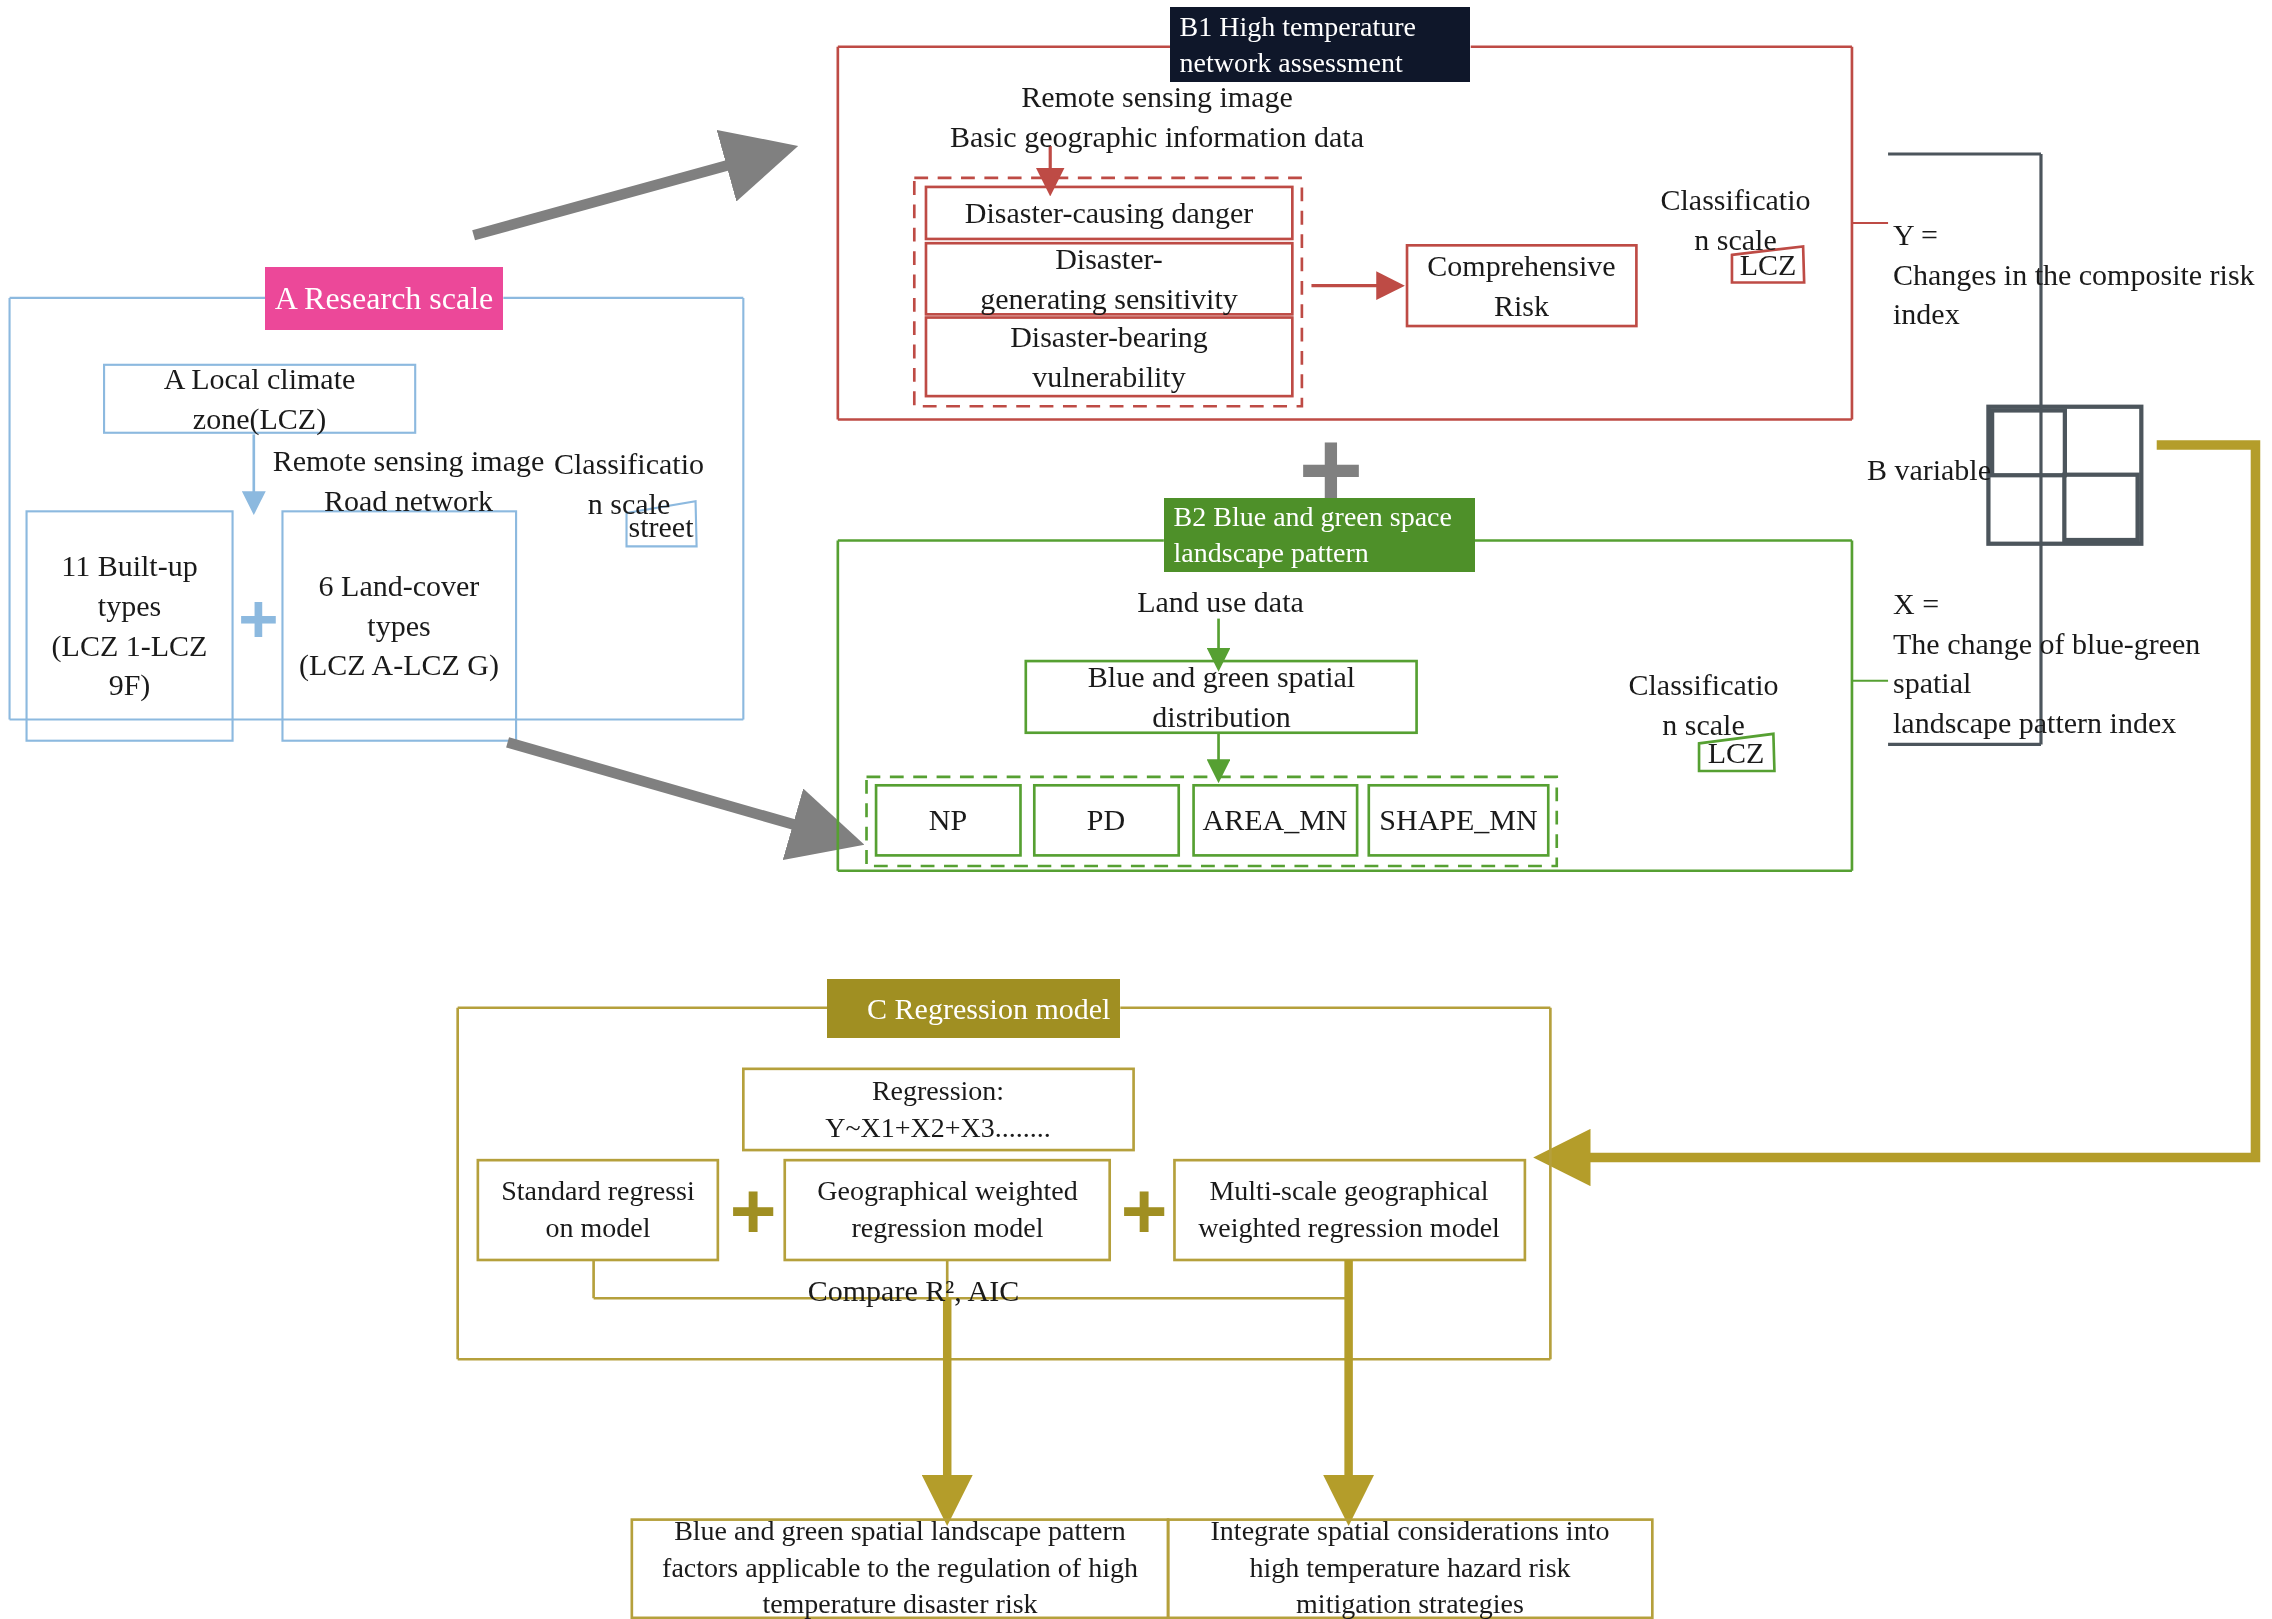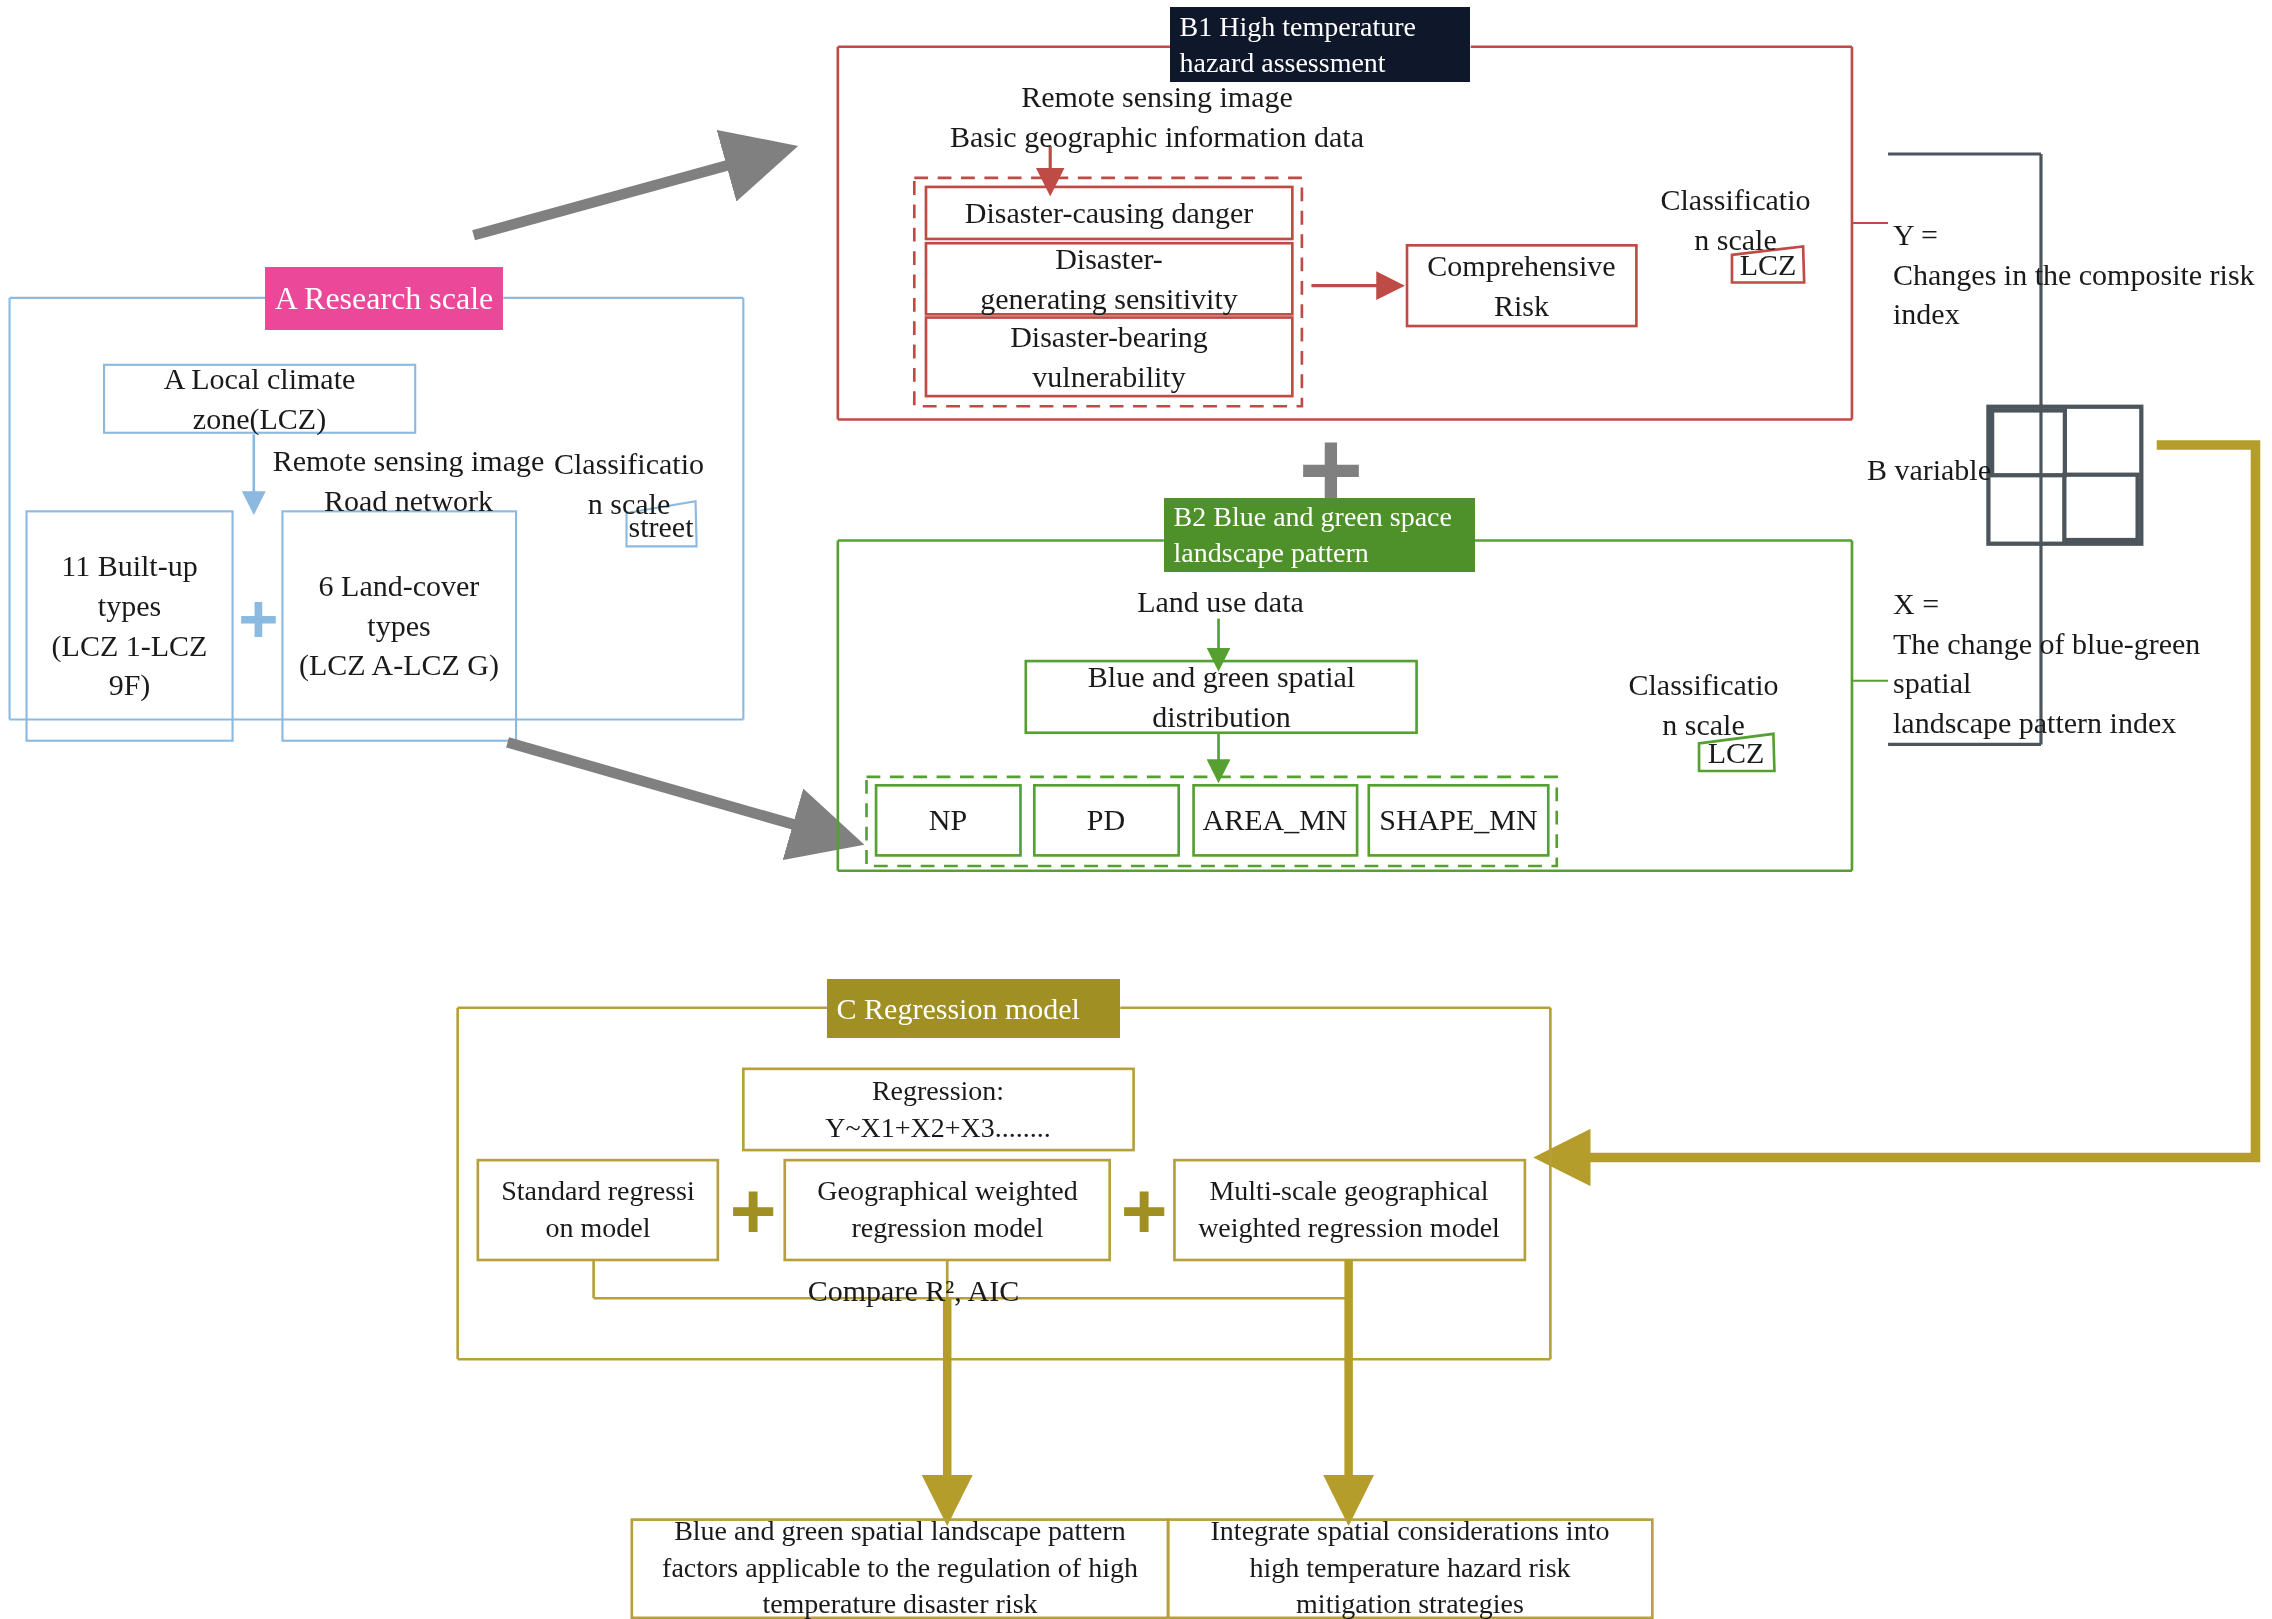--- a/index.html
+++ b/index.html
@@ -191,7 +191,7 @@
 
   <div class="hdr" style="left:1170px;top:7.4px;width:300px;height:75px;background:#0f172a;font-size:28px;flex-direction:column;align-items:flex-start;justify-content:center;">
     <span>B1 High temperature</span>
-    <span>hazard assessment</span>
+    <span>network assessment</span>
   </div>
 
   <div class="txt f56" style="left:865px;top:77px;width:584px;height:74px;flex-direction:column;justify-content:flex-start;">

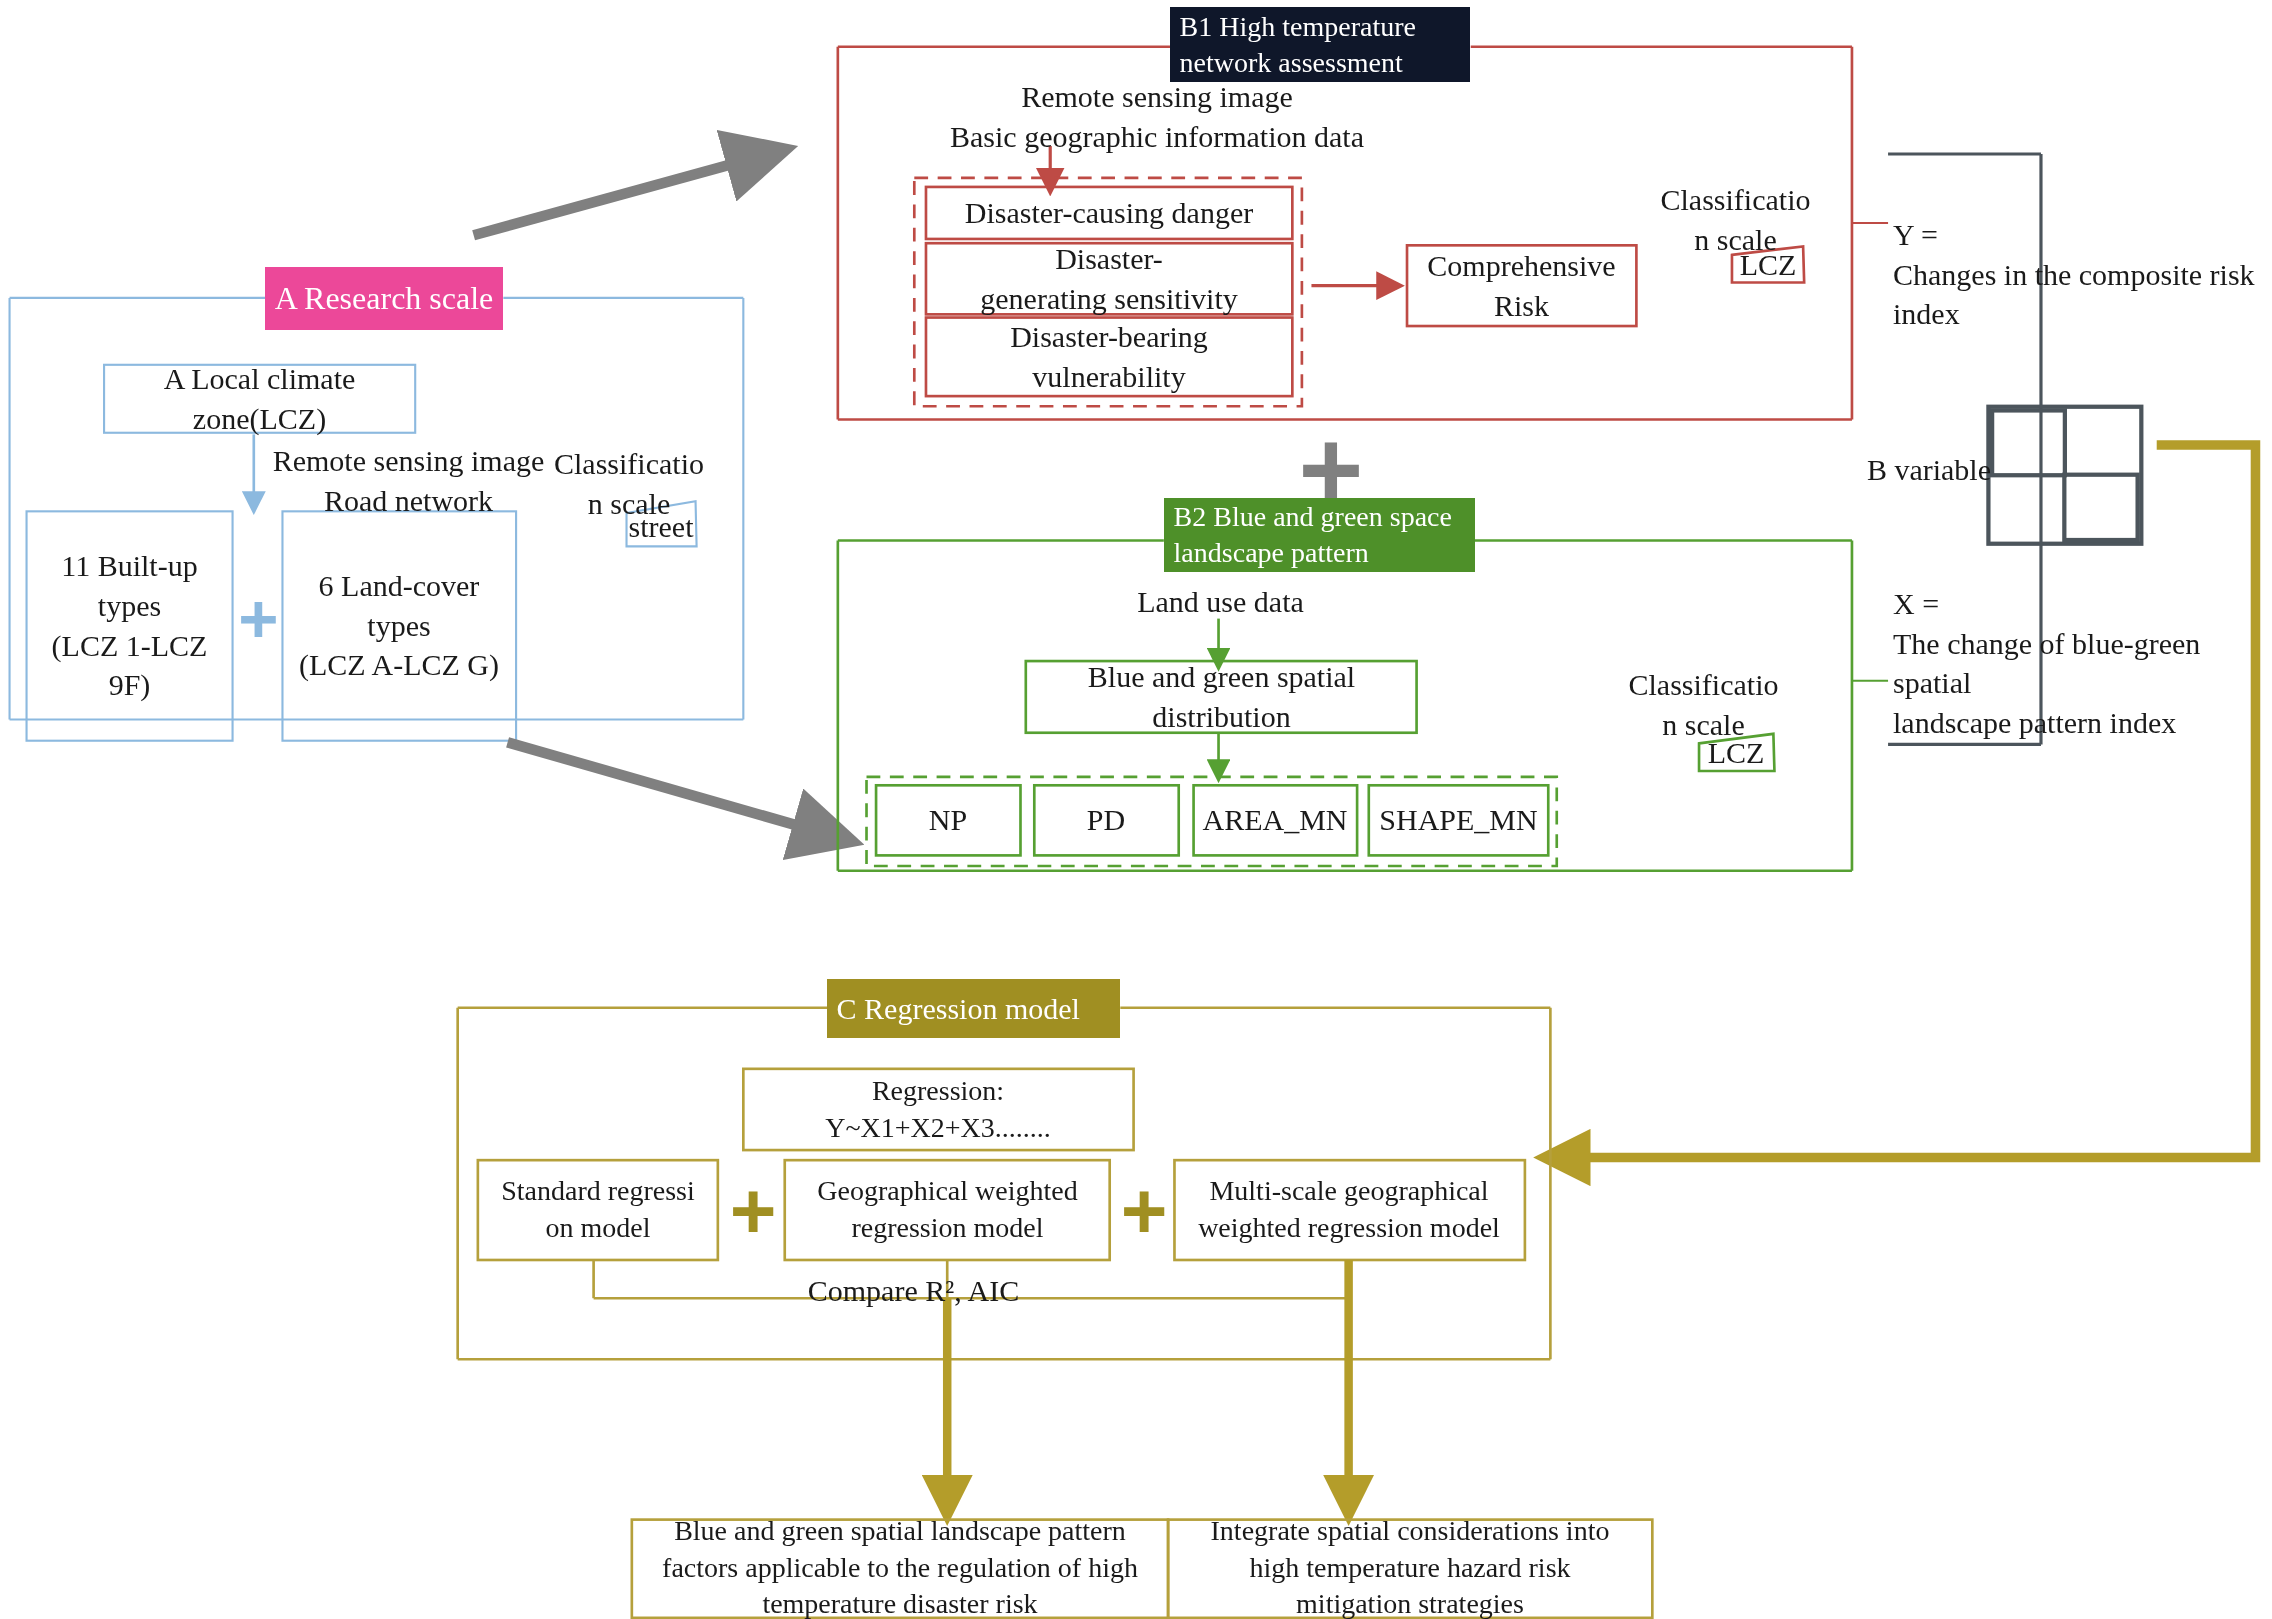--- a/index.html
+++ b/index.html
@@ -279,7 +279,7 @@
     <span>landscape pattern index</span>
   </div>
 
-  <div class="hdr" style="left:827px;top:979px;width:293px;height:59px;background:#A08F22;font-size:30px;justify-content:flex-start;">
+  <div class="hdr" style="left:827px;top:979px;width:293px;height:59px;background:#A08F22;font-size:30px;justify-content:flex-end;">
     <span>C Regression model</span>
   </div>
 

